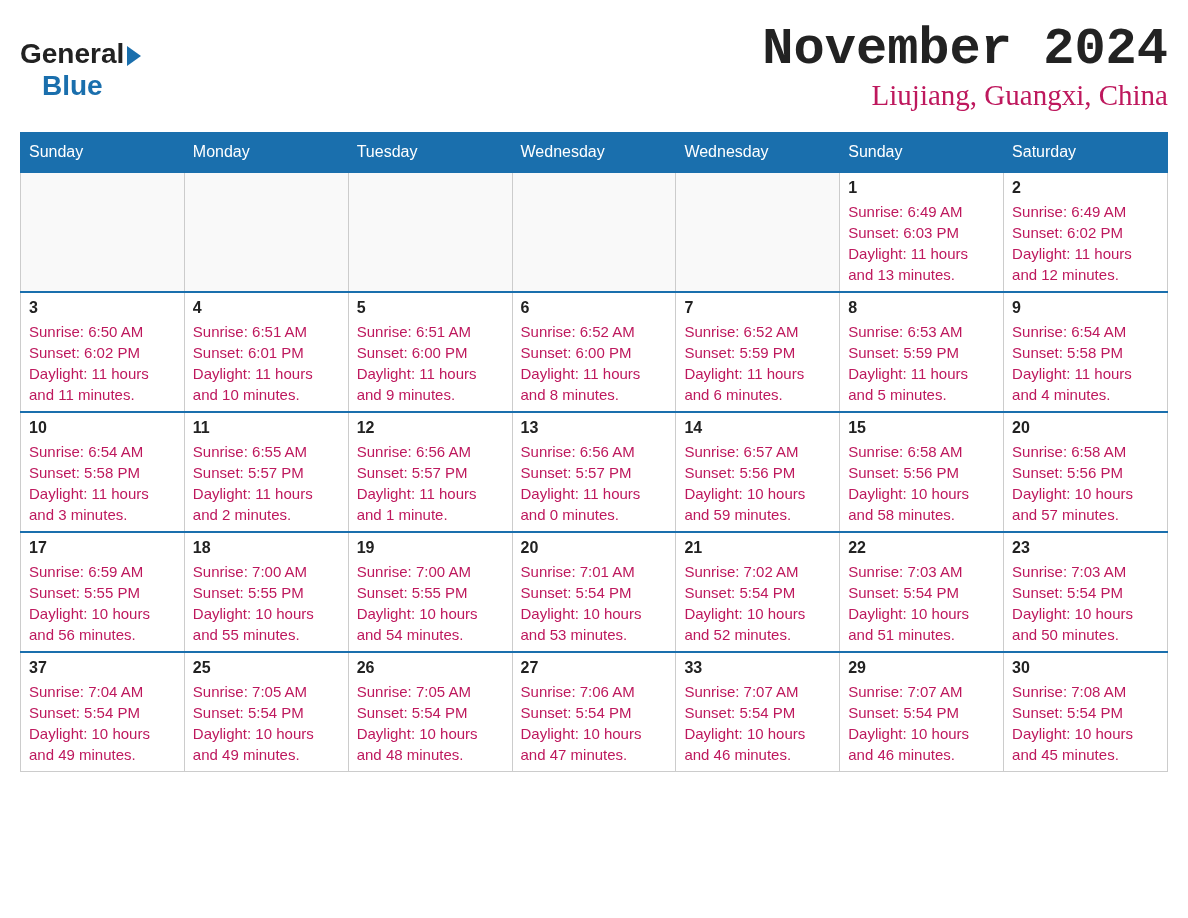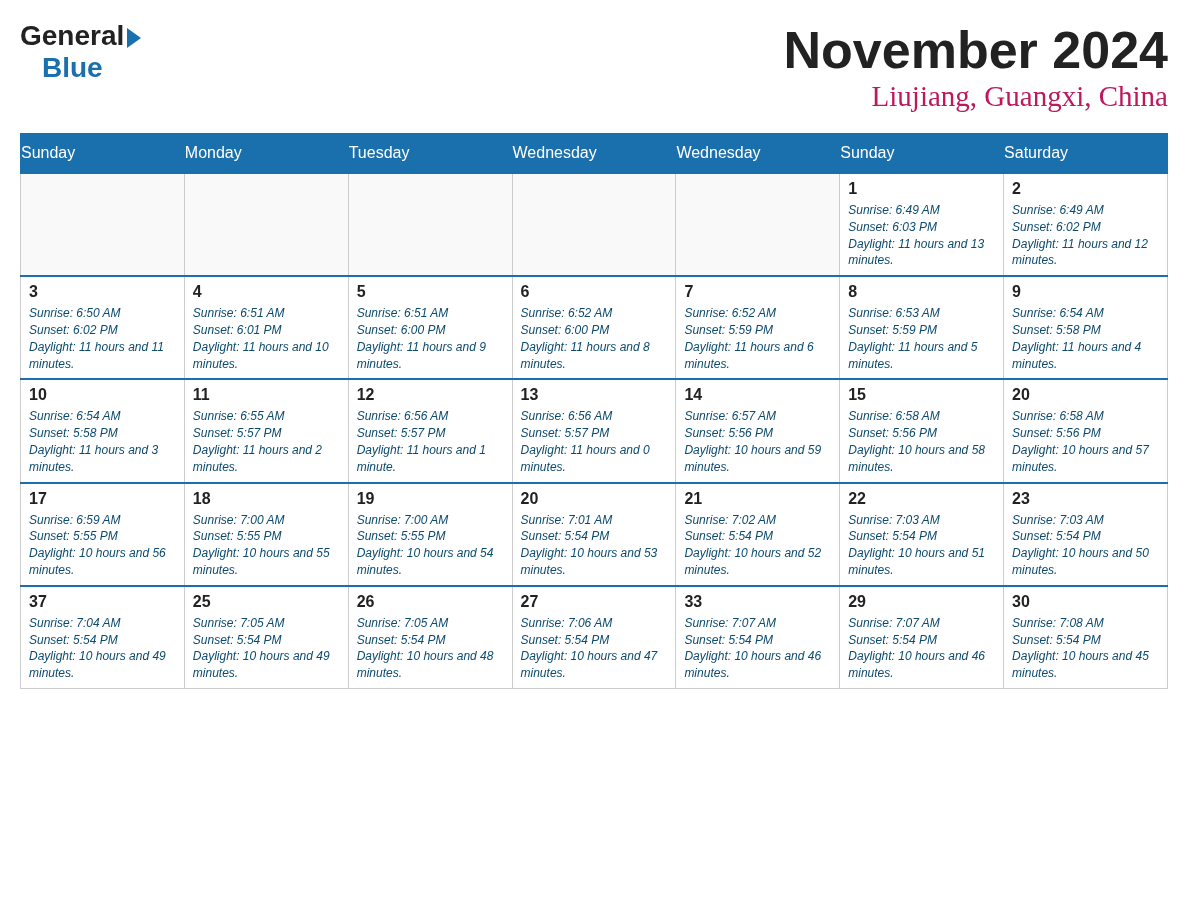--- a/index.html
+++ b/index.html
@@ -24,6 +24,7 @@
     .logo-top {
       display: flex;
       align-items: center;
+      margin-top: 18px;
     }
     .logo-general {
       font-size: 28px;

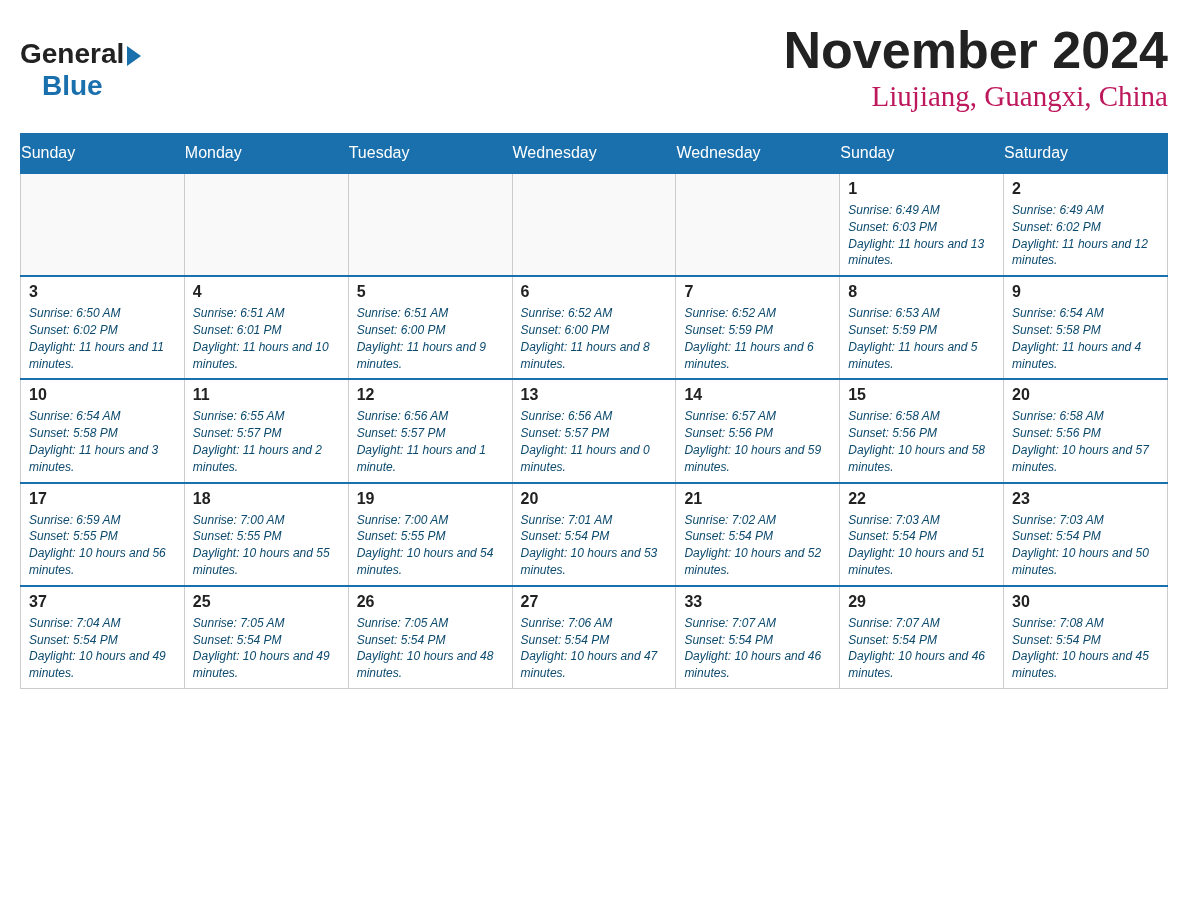--- a/index.html
+++ b/index.html
@@ -54,7 +54,7 @@
       font-size: 52px;
       font-weight: bold;
       color: #222;
-      font-family: Liberation Sans, sans-serif;
+      font-family: Liberation Mono, monospace;
     }
     .location-title {
       font-size: 29px;

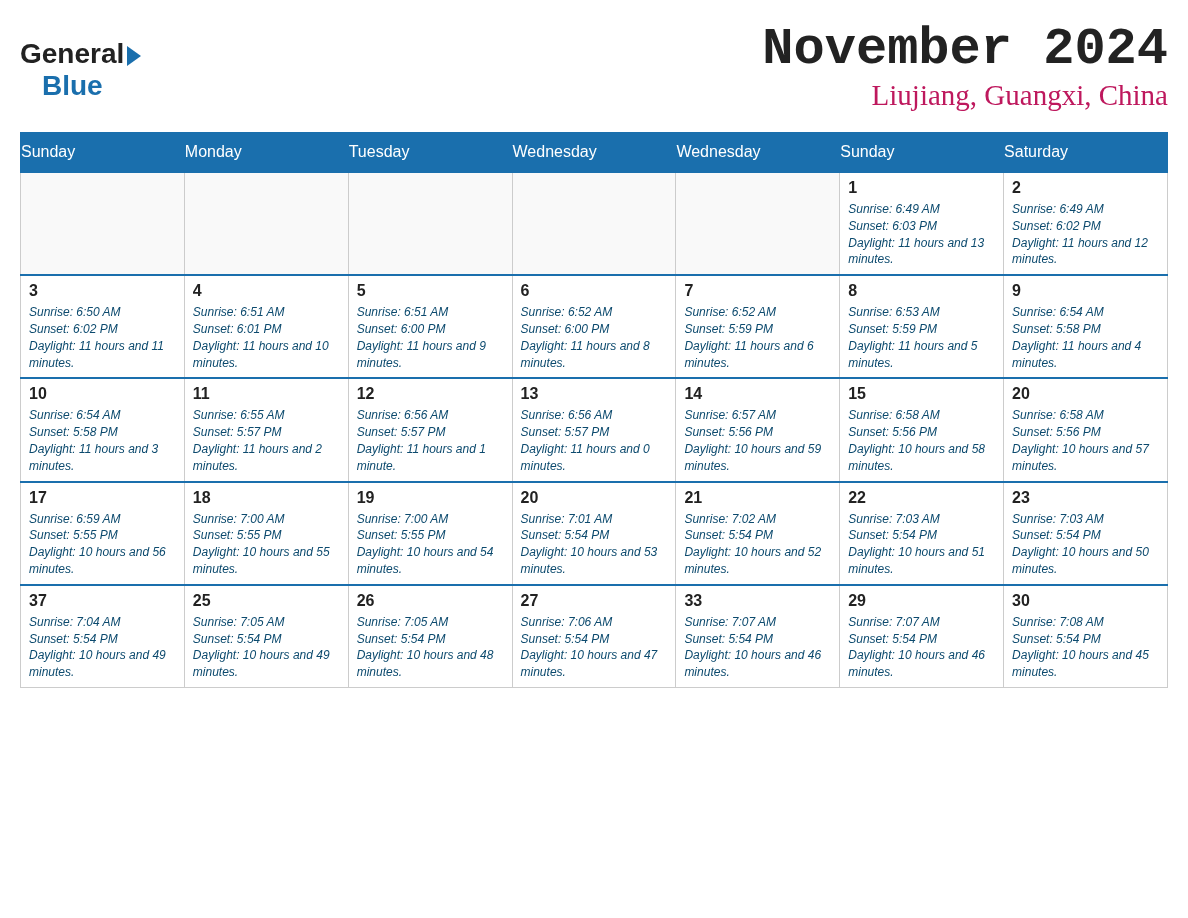--- a/index.html
+++ b/index.html
@@ -70,7 +70,7 @@
       background-color: #1a6fad;
       color: #fff;
       font-size: 16px;
-      padding: 10px 0;
+      padding: 10px 8px;
       text-align: left;
       font-weight: normal;
       border: 1px solid #1a6fad;

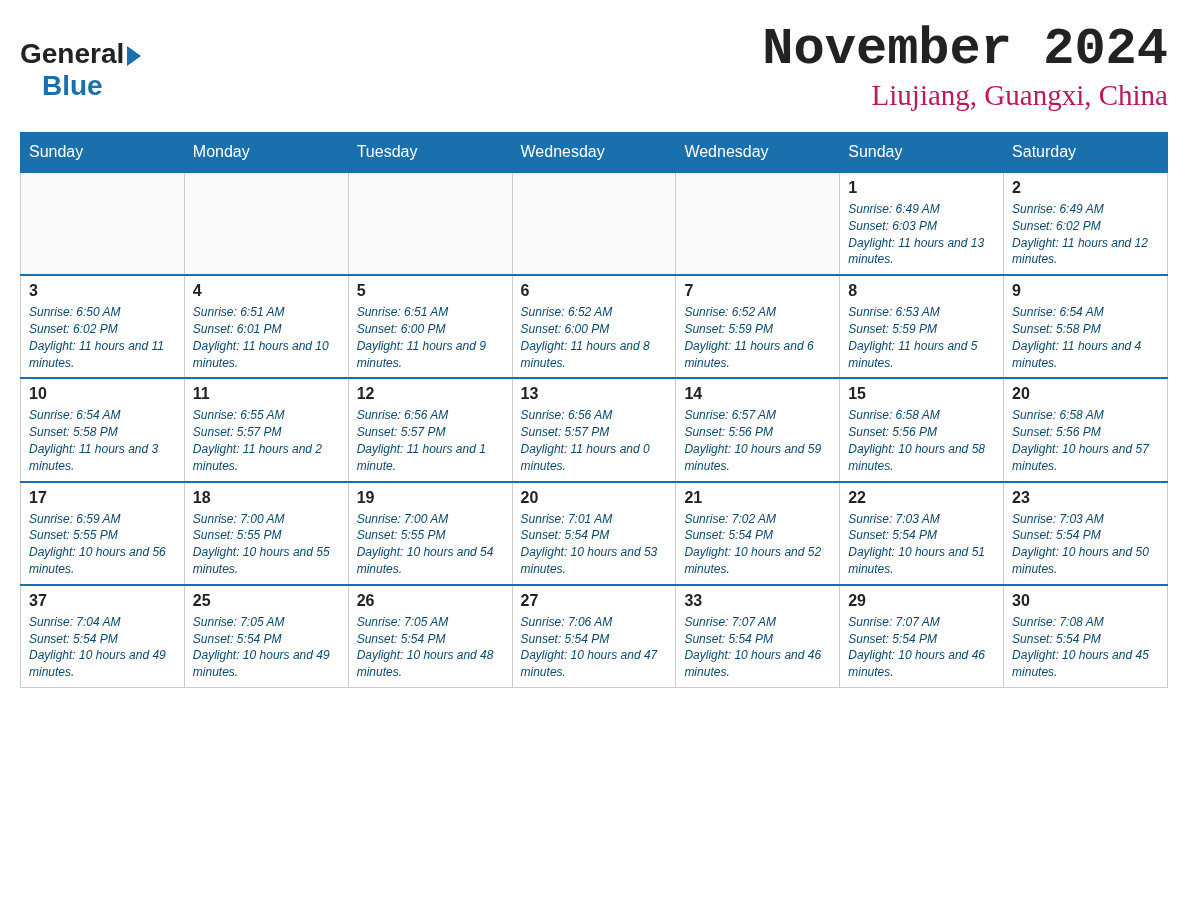--- a/index.html
+++ b/index.html
@@ -95,10 +95,9 @@
       margin-bottom: 4px;
     }
     .day-info {
-      font-size: 12px;
-      color: #0c4a6e;
+      font-size: 15px;
+      color: #be185d;
       line-height: 1.4;
-      font-style: italic;
     }
     .empty-cell {
       background: #f9f9f9;

